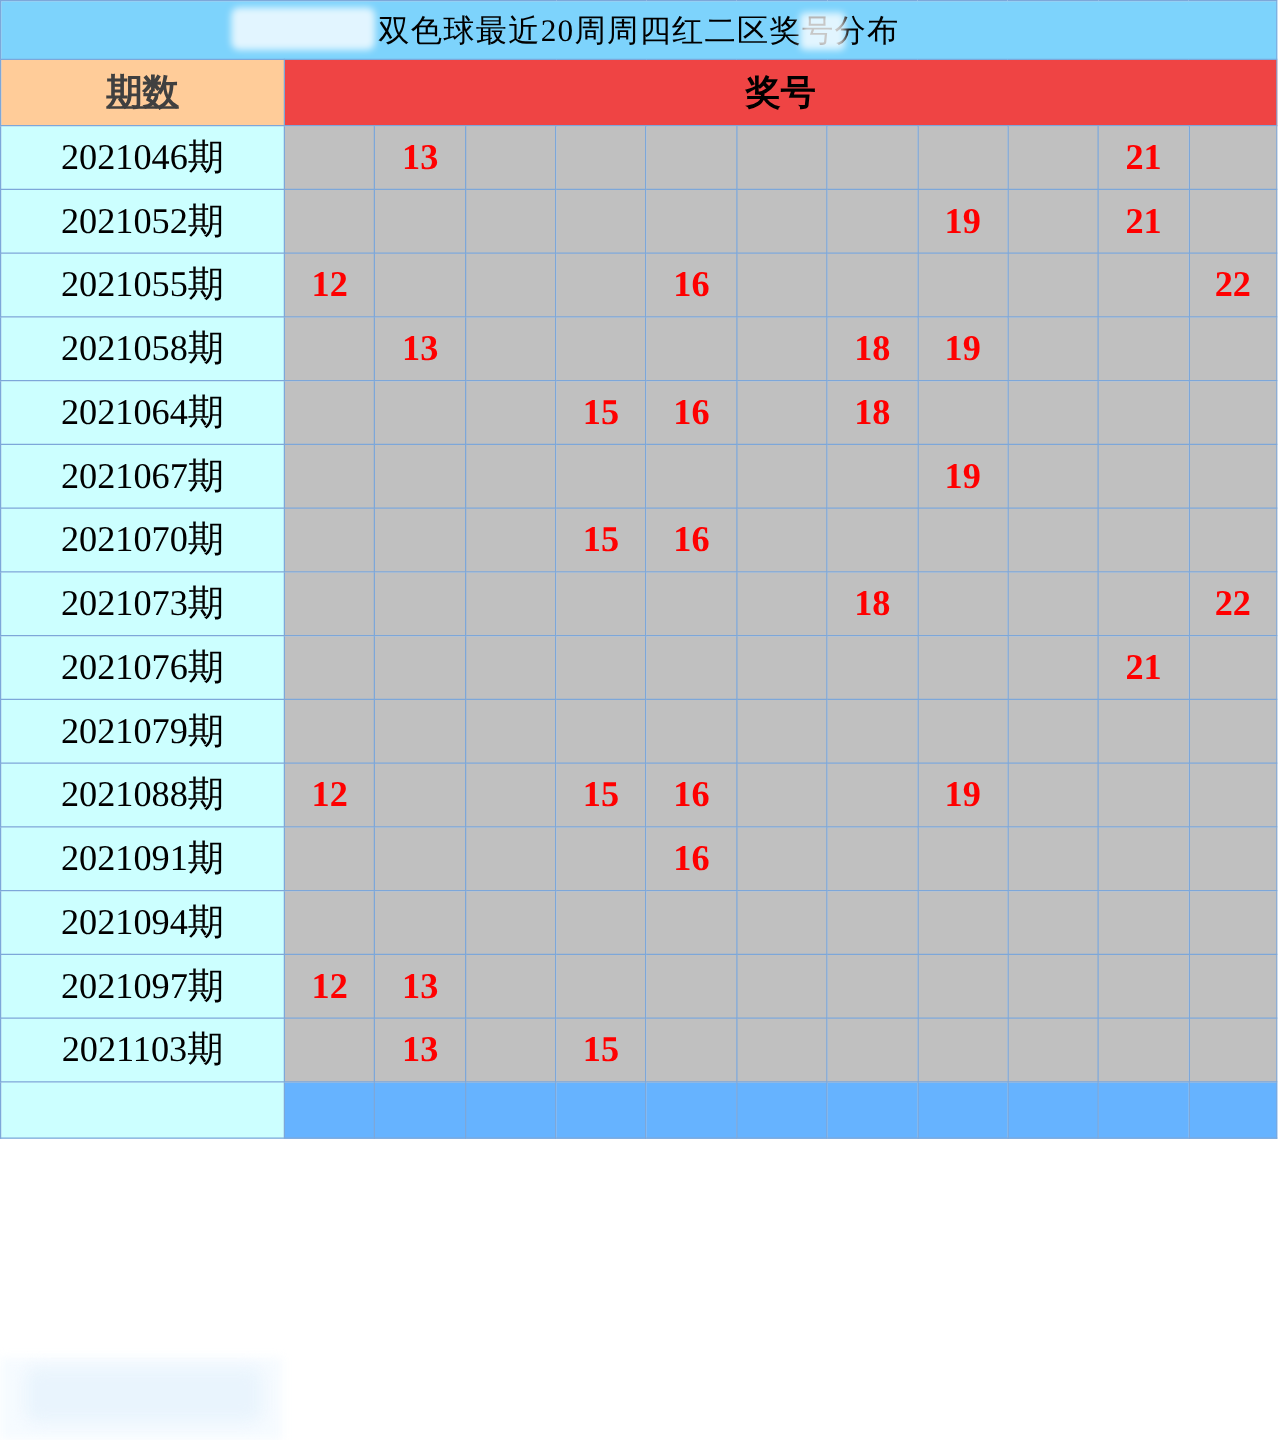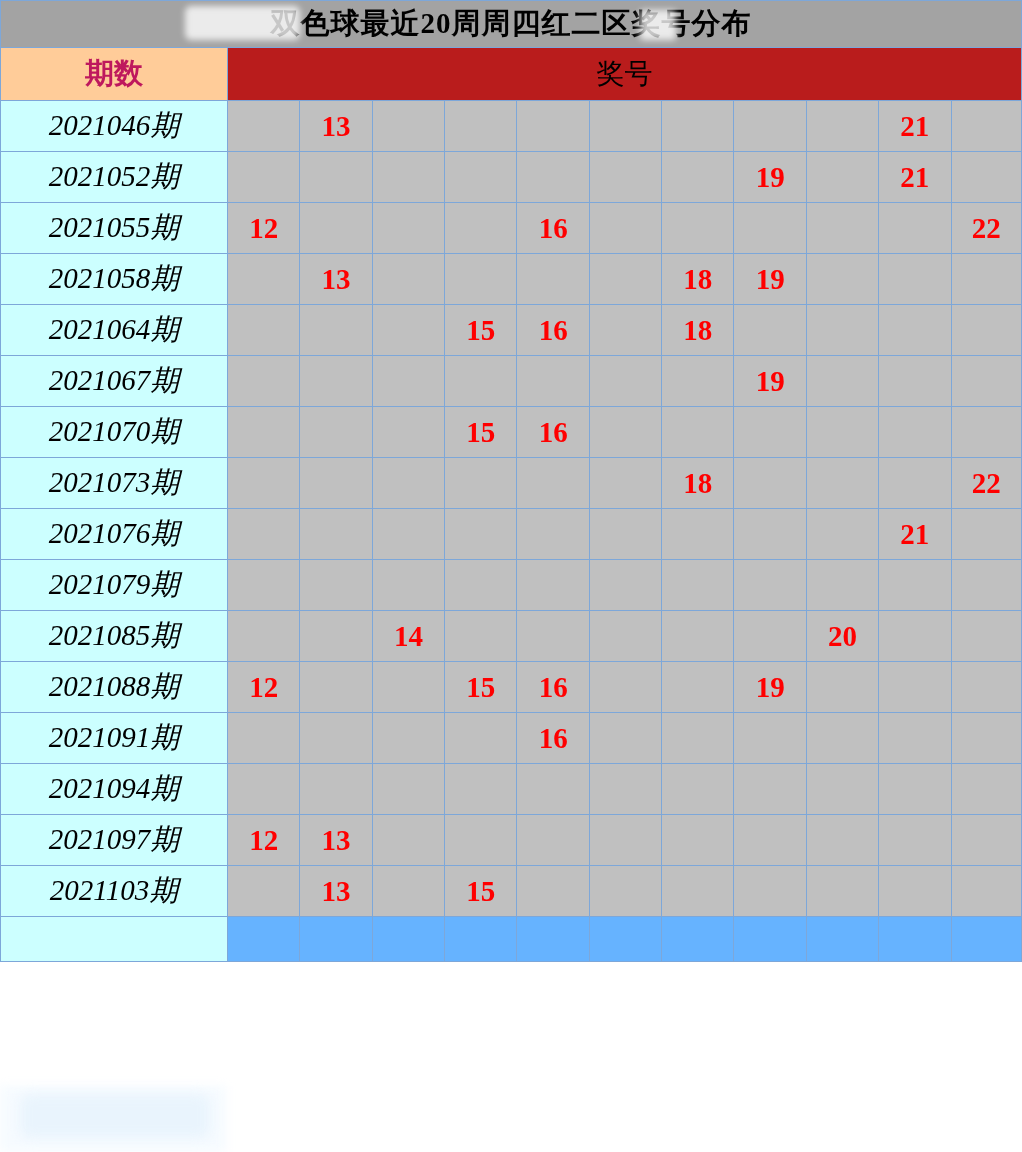--- a/index.html
+++ b/index.html
@@ -33,10 +33,10 @@
   }
   
   .title-cell {
-    background: #a3a3a3;
+    background: #7dd3fc;
     height: 46px;
-    font-size: 29px;
-    font-weight: bold;
+    font-size: 25px;
+    font-weight: normal;
     color: #000000;
     letter-spacing: 1px;
     font-family: "Liberation Sans", sans-serif;

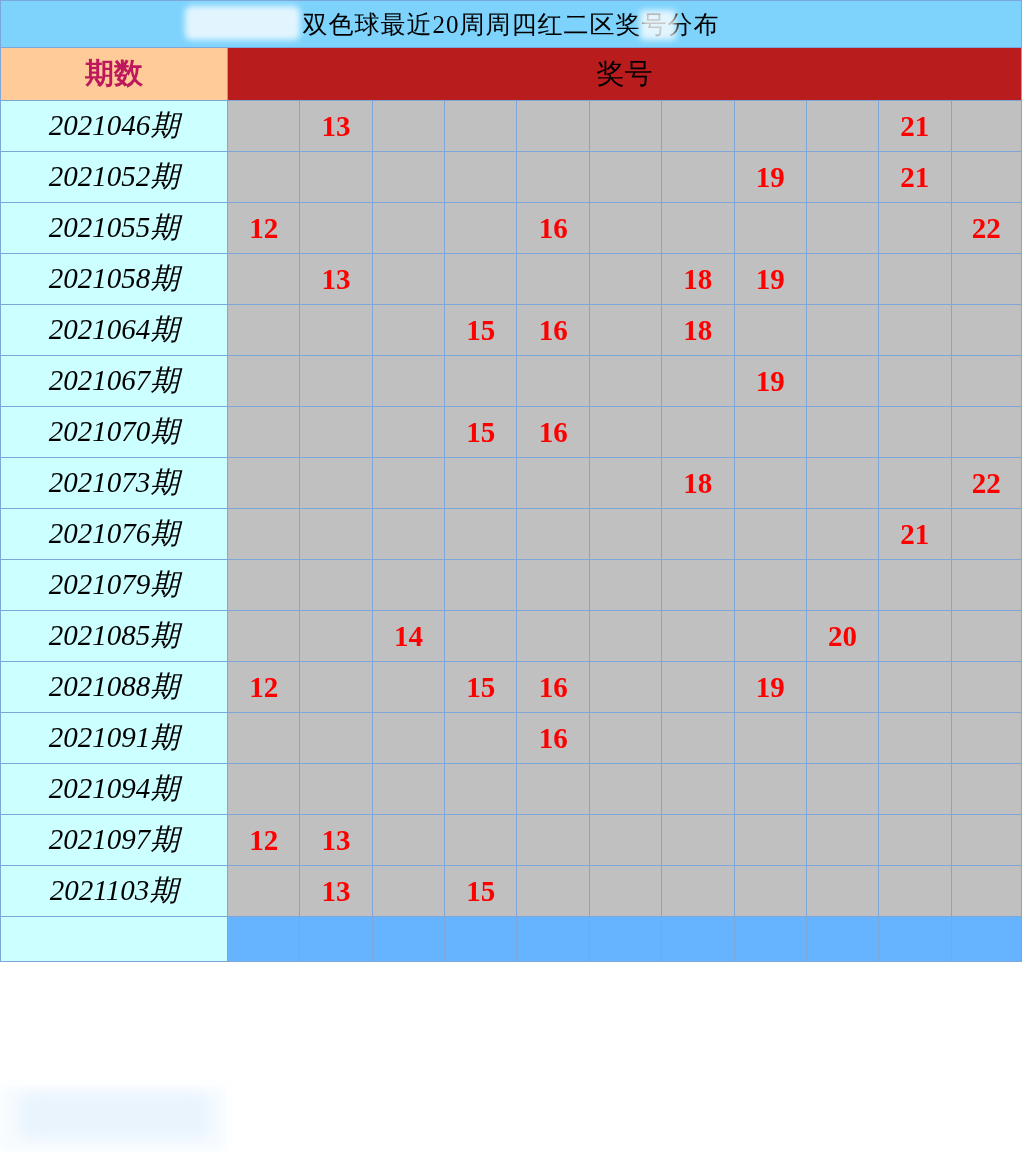--- a/index.html
+++ b/index.html
@@ -47,8 +47,9 @@
     height: 52px;
     font-size: 29px;
     font-weight: bold;
-    color: #be185d;
+    color: #404040;
     font-family: "Liberation Sans", sans-serif;
+    text-decoration: underline;
   }
   .hdr-nums {
     background: #b91c1c;

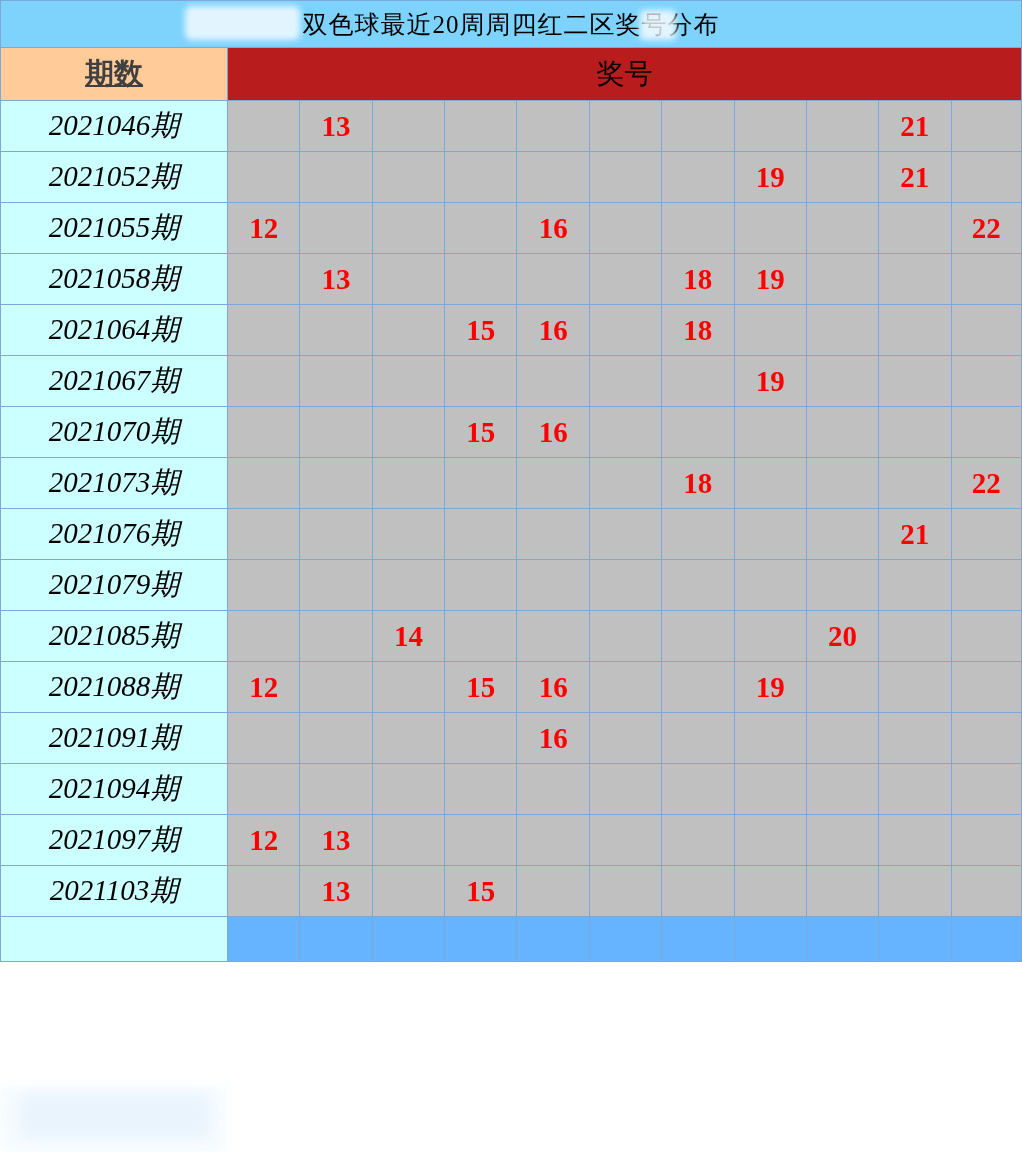--- a/index.html
+++ b/index.html
@@ -52,10 +52,10 @@
     text-decoration: underline;
   }
   .hdr-nums {
-    background: #b91c1c;
+    background: #ef4444;
     height: 52px;
     font-size: 28px;
-    font-weight: normal;
+    font-weight: bold;
     color: #000000;
     font-family: "Liberation Sans", sans-serif;
   }

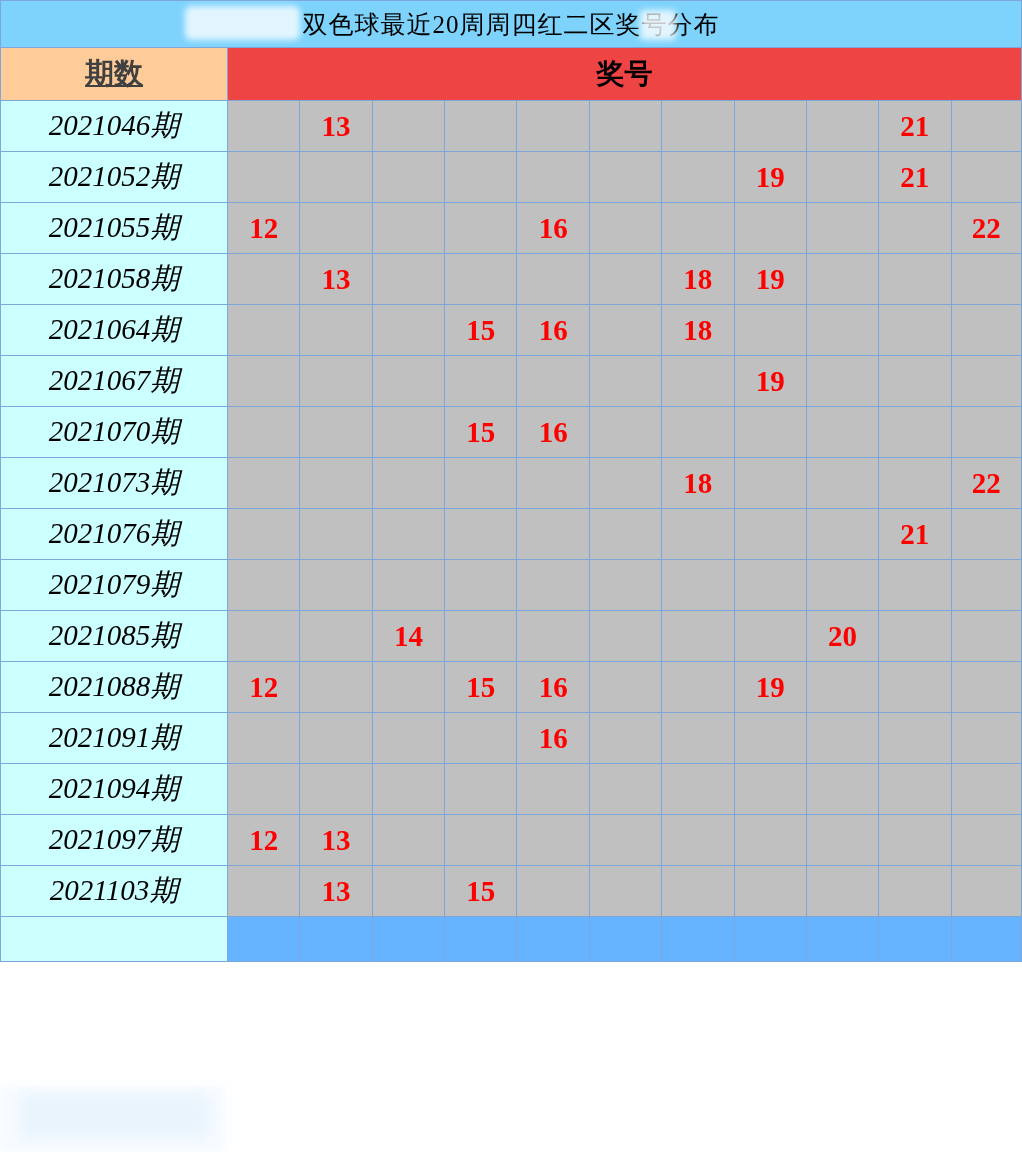--- a/index.html
+++ b/index.html
@@ -69,7 +69,6 @@
     color: #000000;
     font-family: "Liberation Serif", serif;
     white-space: nowrap;
-    font-style: italic;
   }
   td.num {
     background: #c0c0c0;

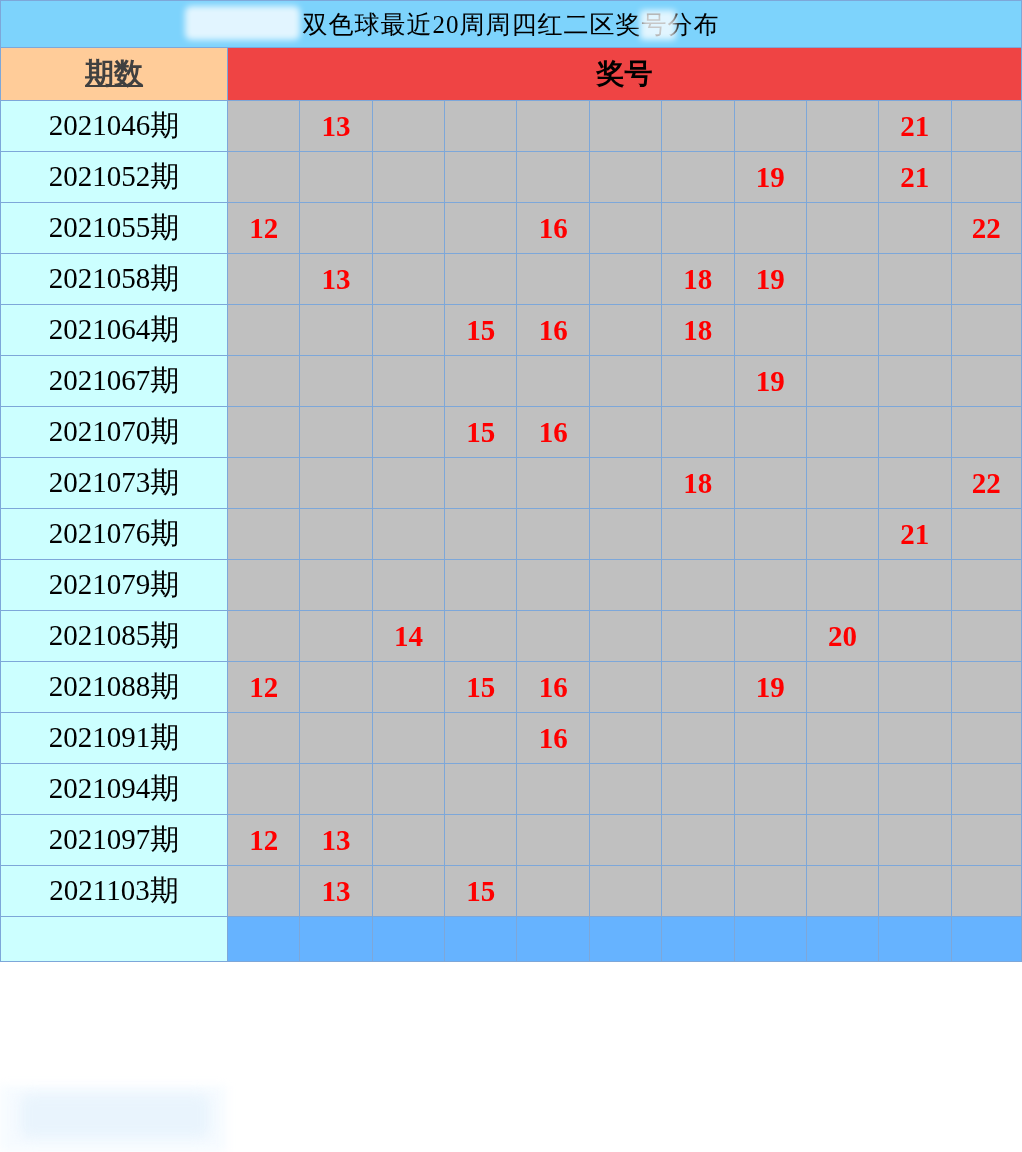--- a/index.html
+++ b/index.html
@@ -308,20 +308,6 @@
       </tr>
 
 
-      <tr class="data-row">
-        <td class="period">2021085期</td>
-        <td class="num"></td>
-        <td class="num"></td>
-        <td class="num">14</td>
-        <td class="num"></td>
-        <td class="num"></td>
-        <td class="num"></td>
-        <td class="num"></td>
-        <td class="num"></td>
-        <td class="num">20</td>
-        <td class="num"></td>
-        <td class="num"></td>
-      </tr>
 
       <tr class="data-row">
         <td class="period">2021088期</td>

